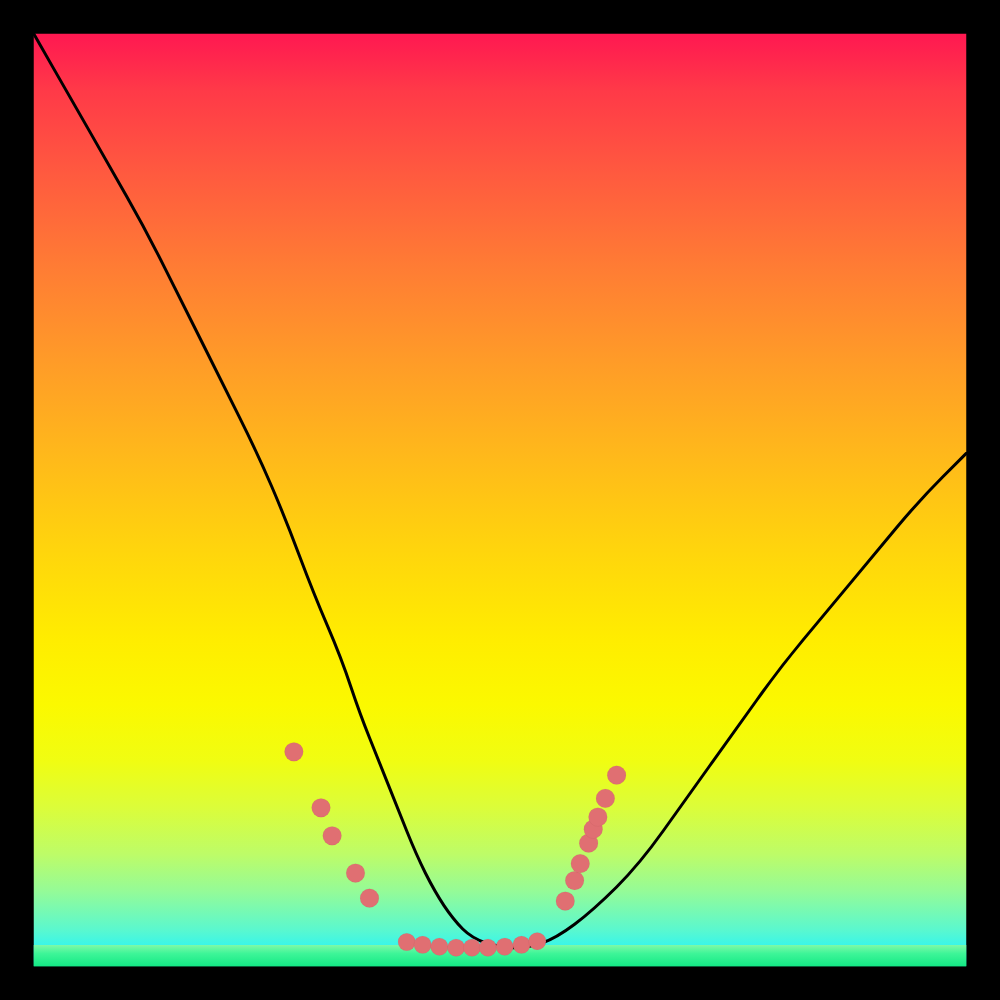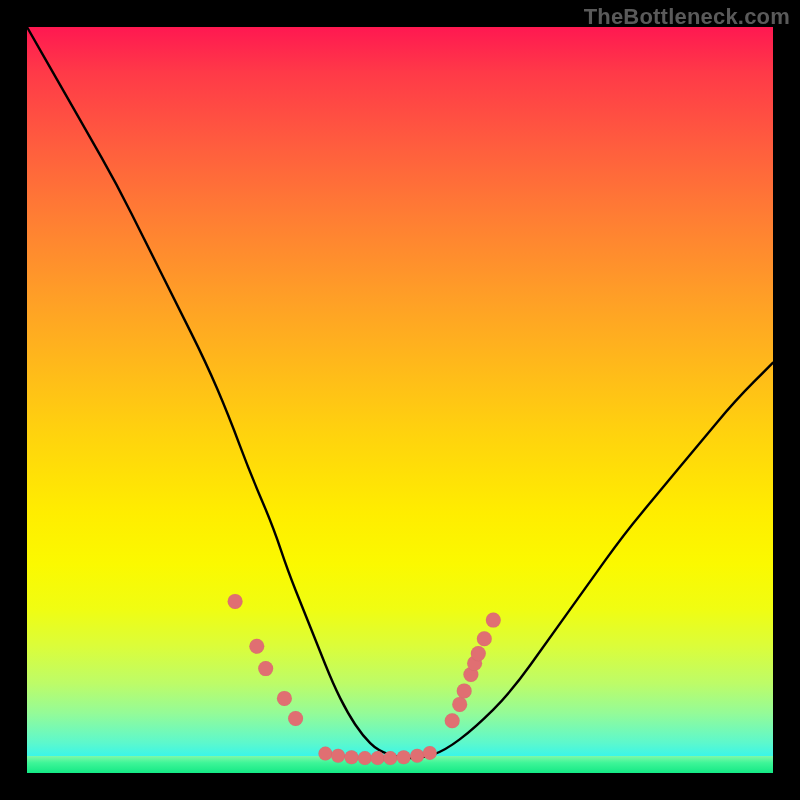--- a/index.html
+++ b/index.html
@@ -83,7 +83,6 @@
 <body>
 
 <div class="stage">
-  <div class="watermark">TheBottleneck.com</div>
 
   <div class="plot-area">
     <div class="green-strip"></div>

